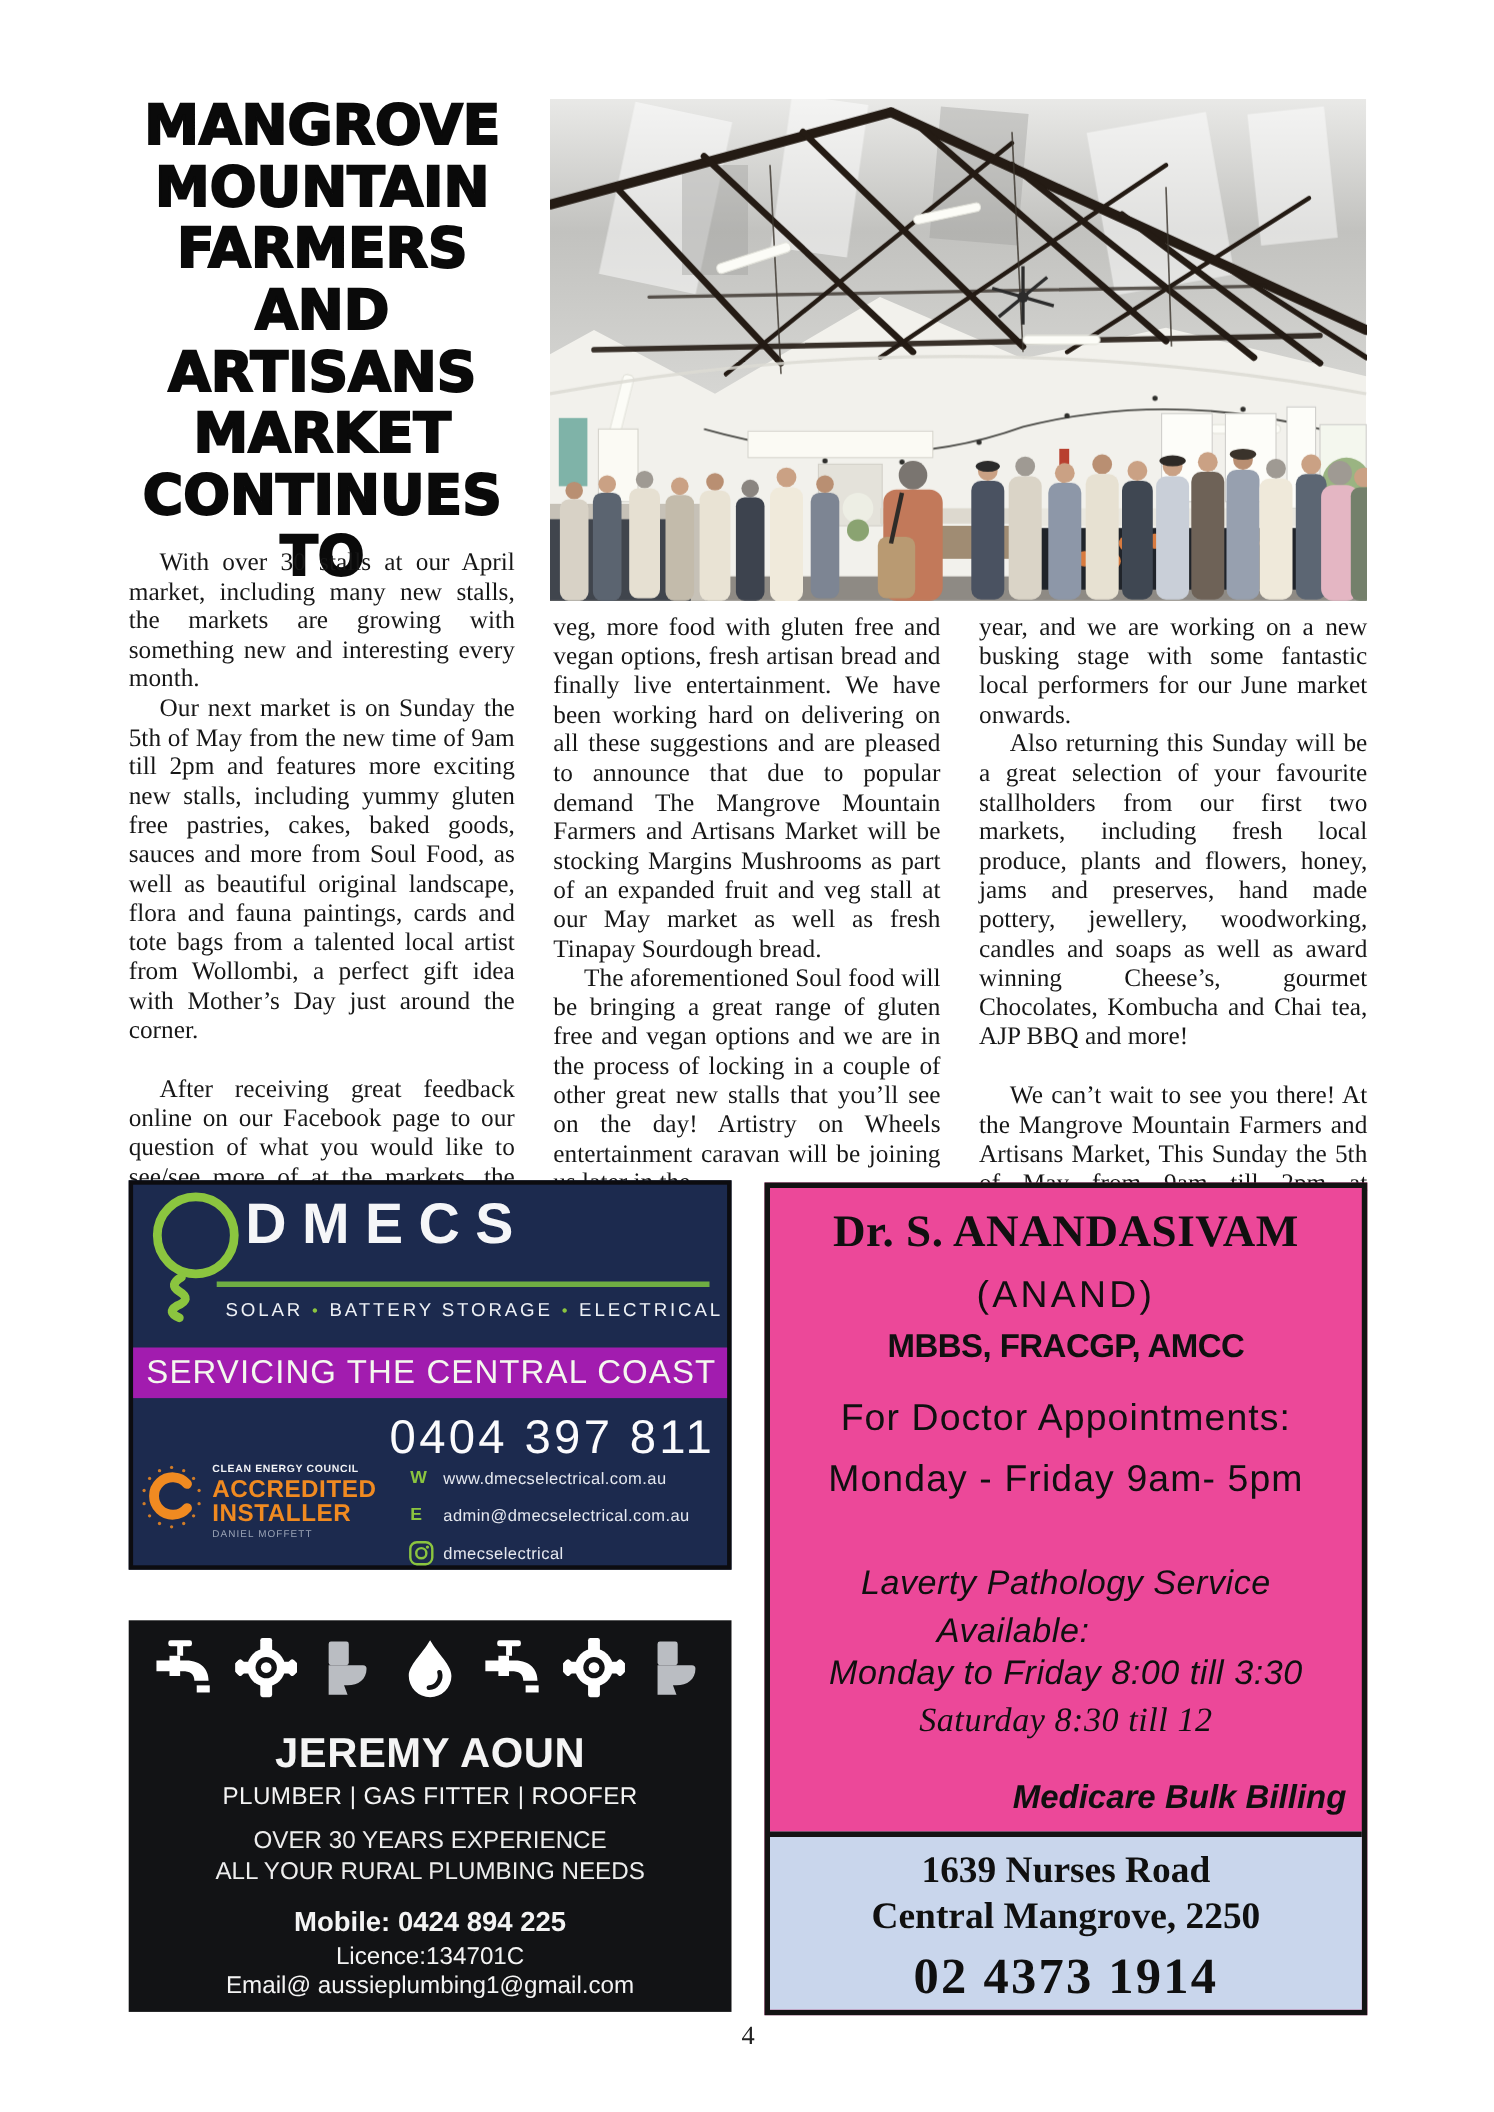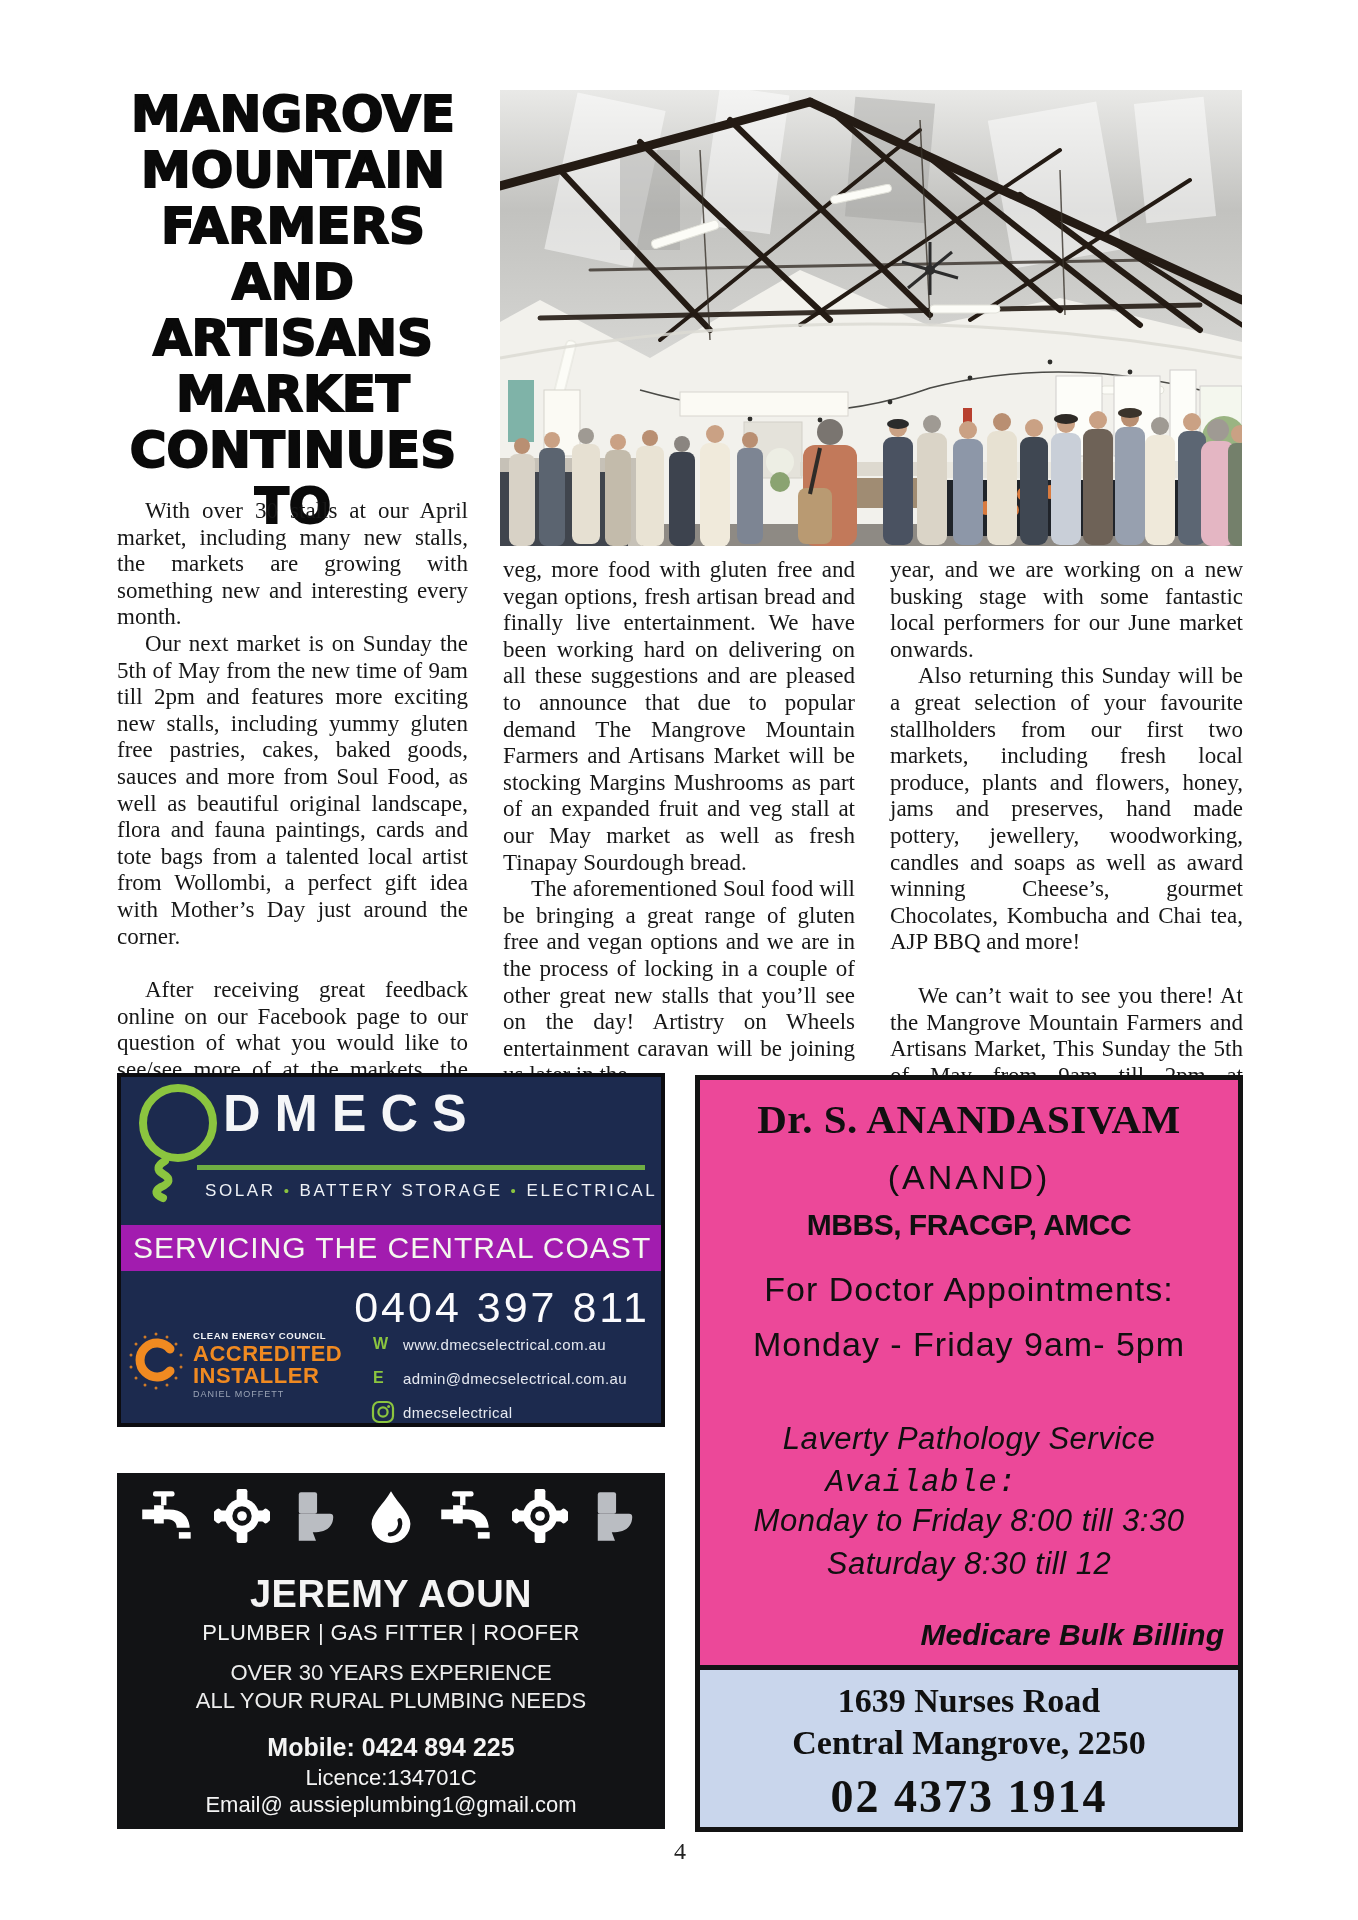--- a/index.html
+++ b/index.html
@@ -78,7 +78,7 @@
     font-family:"Liberation Sans",sans-serif;letter-spacing:1px;}
   .d-path{font-family:"Liberation Sans",sans-serif;font-style:italic;font-size:31px;letter-spacing:0.5px;}
   .d-p1{position:absolute;left:0;top:341px;width:538px;}
-  .d-p2{position:absolute;left:0;top:385px;width:442px;font-family:Liberation Mono, monospace;}
+  .d-p2{position:absolute;left:0;top:385px;width:442px;}
   .d-p3{position:absolute;left:0;top:423px;width:538px;}
   .d-p4{position:absolute;left:0;top:466px;width:538px;}
   .d-bill{position:absolute;right:14px;top:538px;font-size:30px;font-weight:bold;font-style:italic;

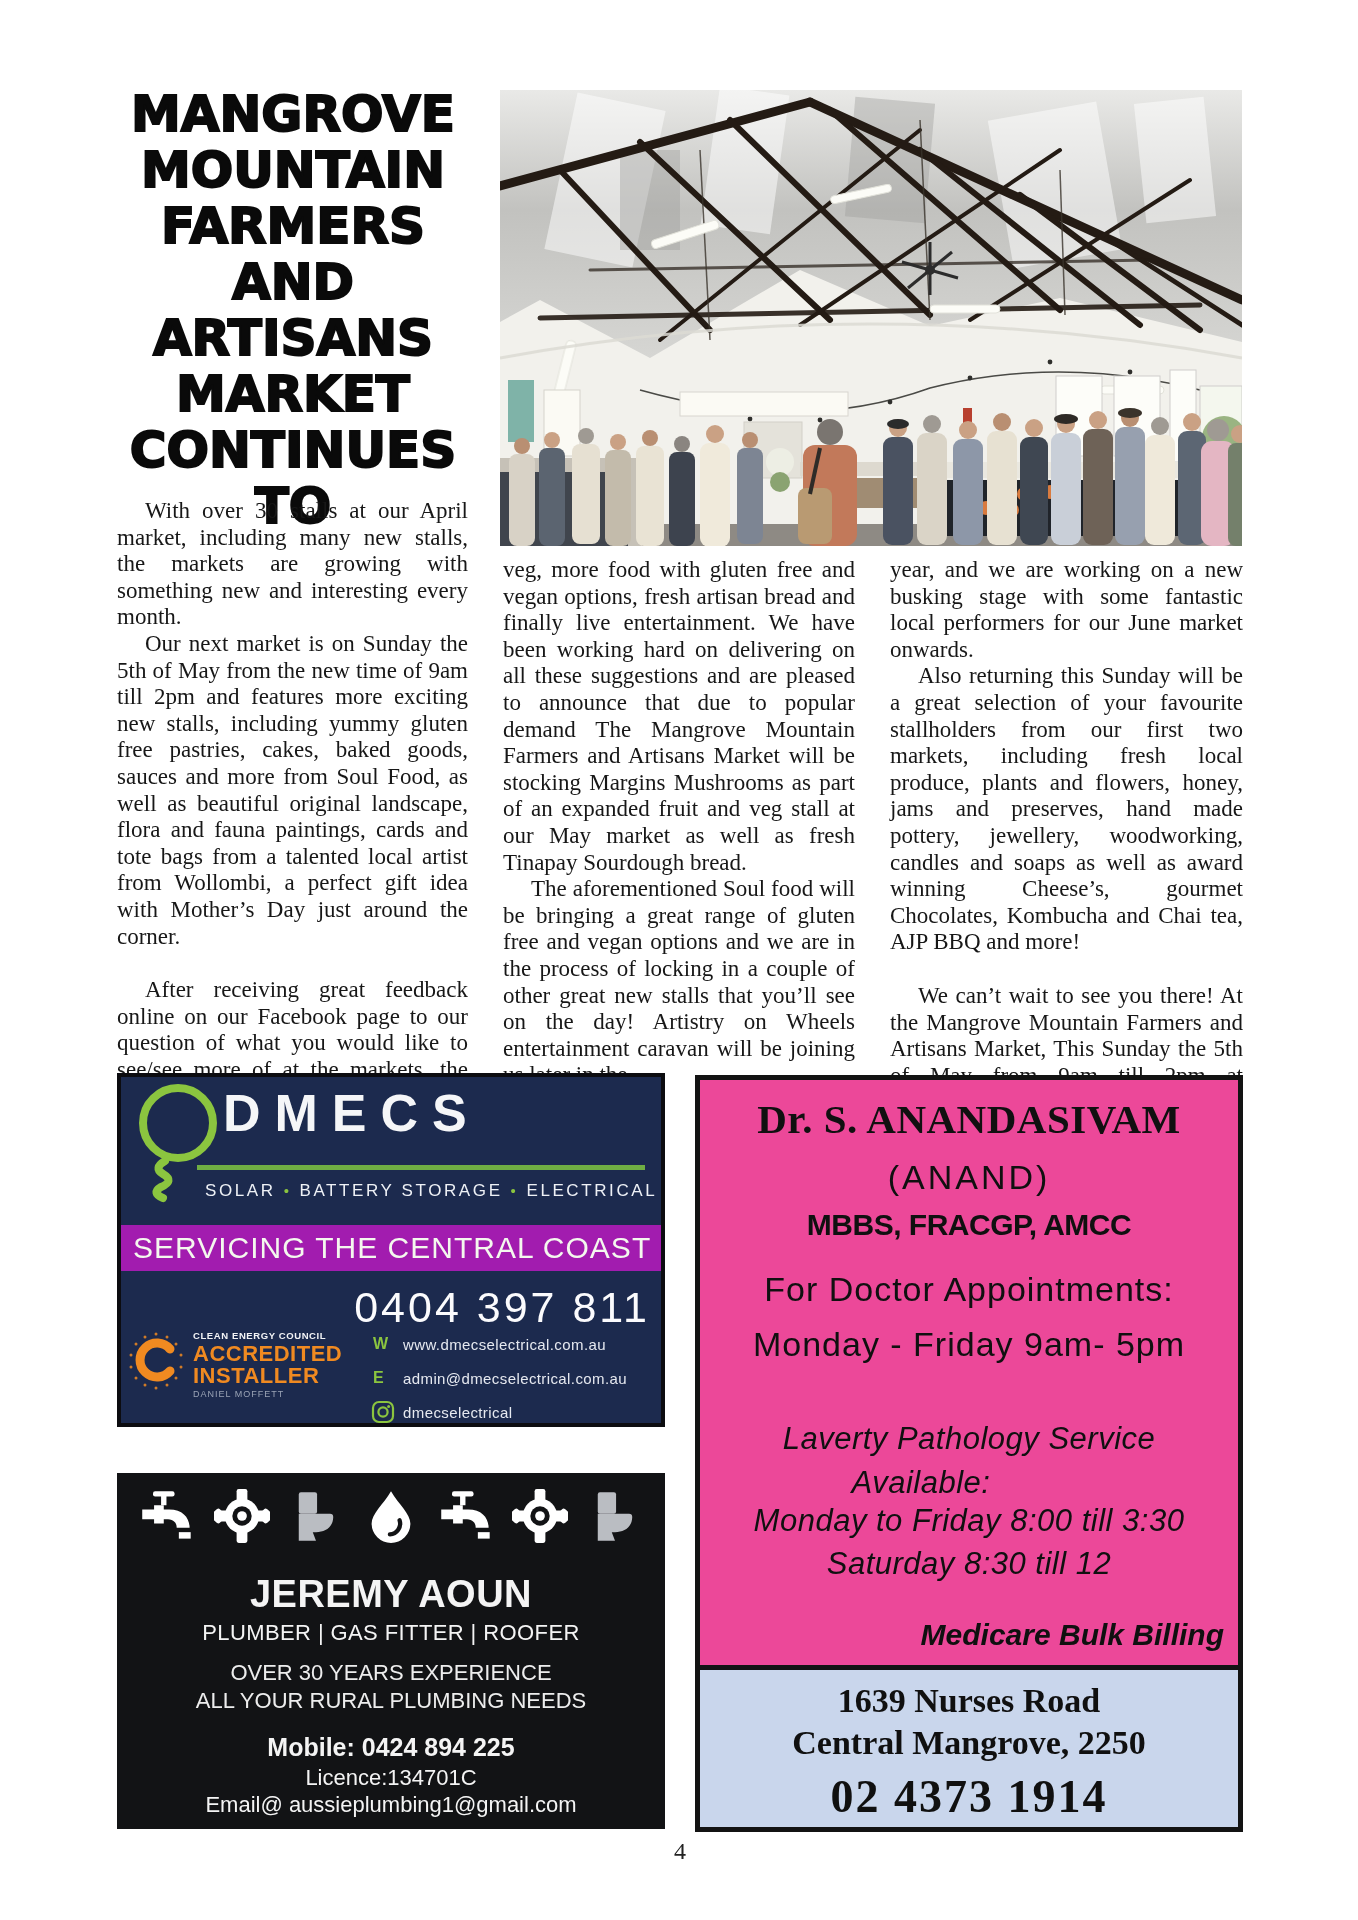--- a/index.html
+++ b/index.html
@@ -80,7 +80,7 @@
   .d-p1{position:absolute;left:0;top:341px;width:538px;}
   .d-p2{position:absolute;left:0;top:385px;width:442px;}
   .d-p3{position:absolute;left:0;top:423px;width:538px;}
-  .d-p4{position:absolute;left:0;top:466px;width:538px;}
+  .d-p4{position:absolute;left:0;top:466px;width:538px;font-family:Liberation Serif, serif;}
   .d-bill{position:absolute;right:14px;top:538px;font-size:30px;font-weight:bold;font-style:italic;
     font-family:"Liberation Sans",sans-serif;}
   .d-box{position:absolute;left:0;top:585px;width:538px;height:162px;background:#c9d6ec;

